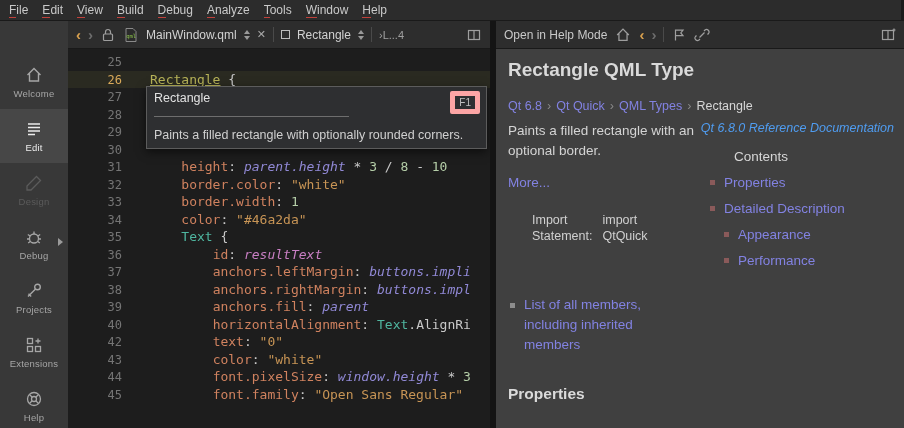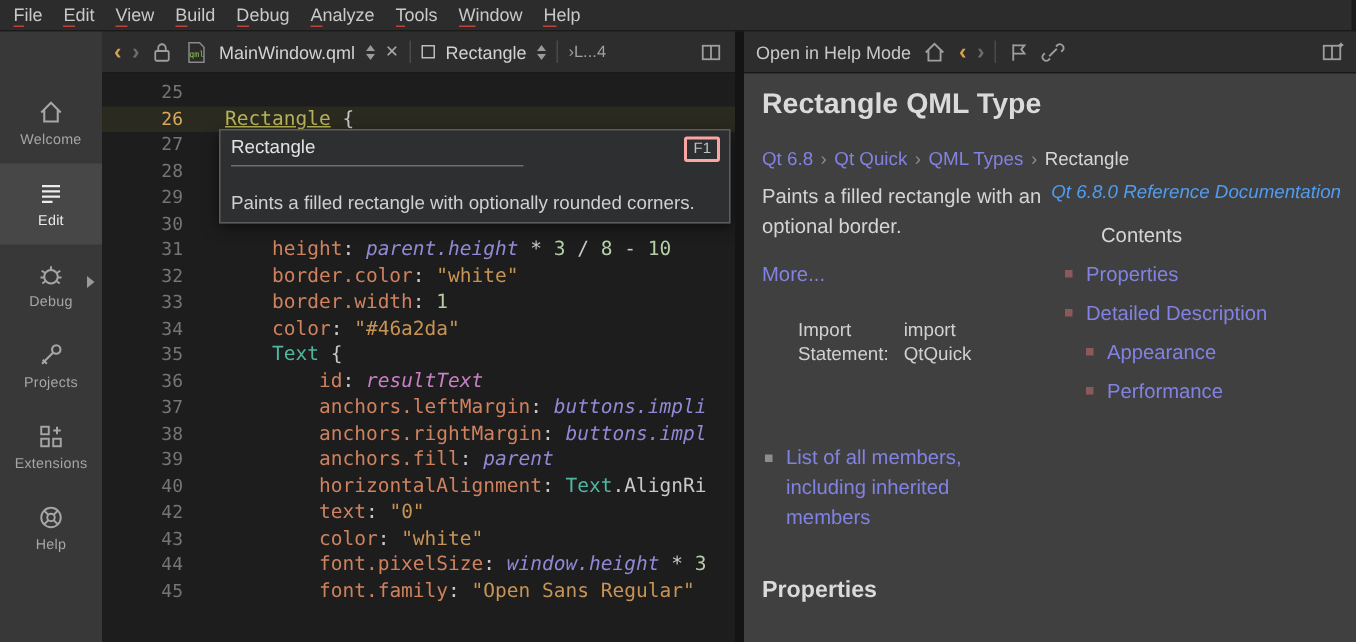--- a/index.html
+++ b/index.html
@@ -67,7 +67,7 @@
     font-family:"Liberation Sans",sans-serif;z-index:5;}
   .tt-head{display:flex;justify-content:space-between;align-items:flex-start;padding:4px 6px 2px 7px;}
   .tt-title{font-size:12.5px;color:#e2e2e2;}
-  .tt-key{font-size:10px;color:#c0c0c0;border:2px solid #fca5a5;border-radius:2px;padding:0 4px;line-height:13px;}
+  .tt-key{font-size:10px;color:#c0c0c0;border:5px solid #fca5a5;border-radius:2px;padding:0 4px;line-height:13px;}
   .tt-rule{height:1px;background:#6e6e6e;width:195px;margin-left:7px;}
   .tt-body{margin-top:auto;padding:0 7px 6px;font-size:12.5px;color:#d0d0d0;}
   

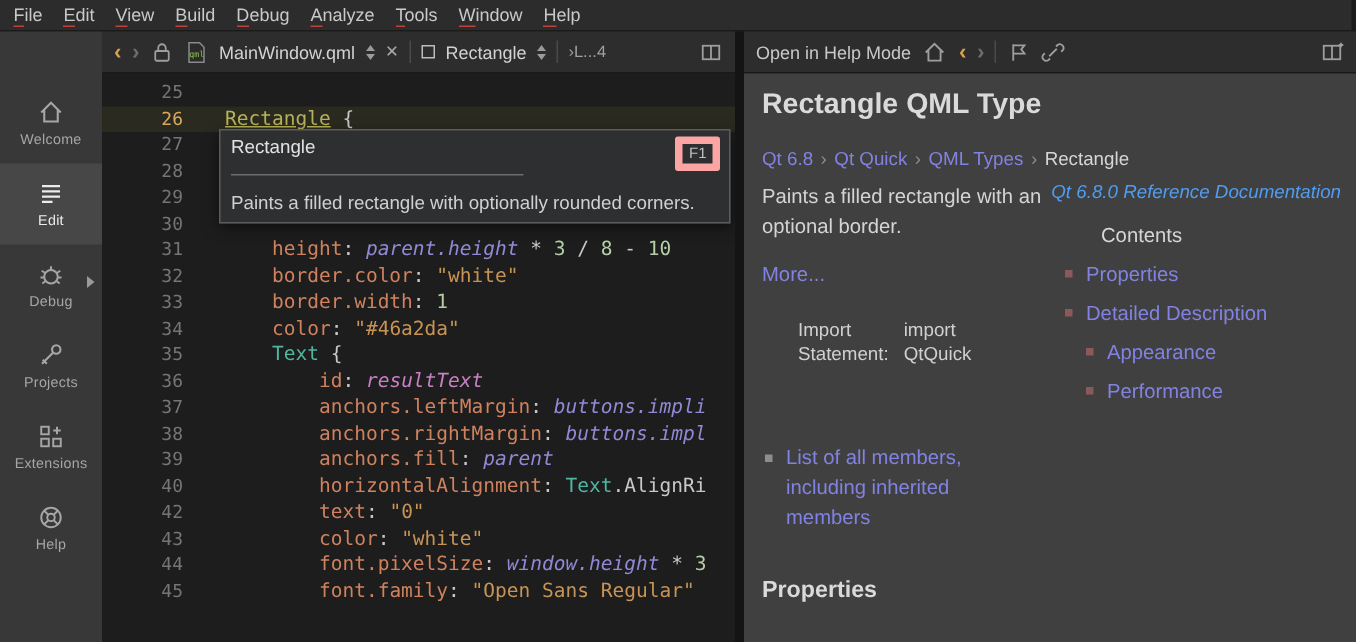--- a/index.html
+++ b/index.html
@@ -131,6 +131,14 @@
       </span>
       <span class="side-label">Edit</span>
     </div>
+    <div class="side-item disabled">
+      <span class="side-icon">
+        <svg width="20" height="20" viewBox="0 0 20 20" fill="none" stroke="currentColor" stroke-width="1.3">
+          <path d="M12.5 3.5 l4 4 L7 17 H3 v-4 Z"></path>
+        </svg>
+      </span>
+      <span class="side-label">Design</span>
+    </div>
     <div class="side-item normal">
       <span class="side-icon">
         <svg width="20" height="20" viewBox="0 0 20 20" fill="none" stroke="currentColor" stroke-width="1.3">

